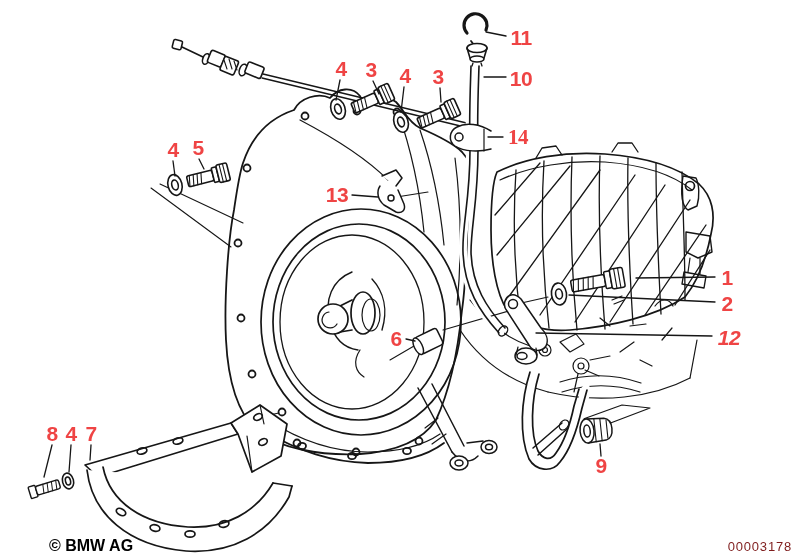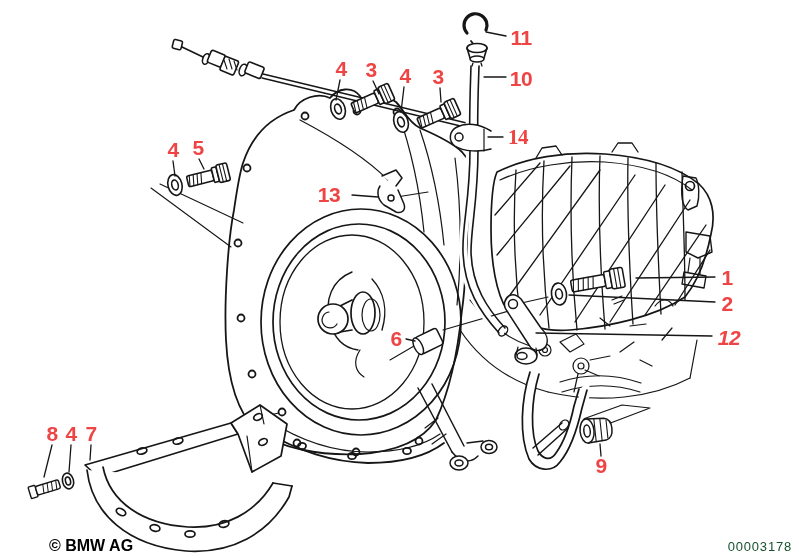--- a/index.html
+++ b/index.html
@@ -305,7 +305,7 @@
     <div class="callout" style="left: 518px; top: 137px; font-family: Liberation Serif, serif;">14</div>
     <div class="callout" style="left: 173px; top: 149px;">4</div>
     <div class="callout" style="left: 198px; top: 147px;">5</div>
-    <div class="callout" style="left: 329px; top: 194px;">13</div>
+    <div class="callout" style="left: 337px; top: 194px;">13</div>
     <div class="callout" style="left: 727px; top: 277px;">1</div>
     <div class="callout" style="left: 727px; top: 303px;">2</div>
     <div class="callout" style="left: 729px; top: 337px; font-style: italic;">12</div>

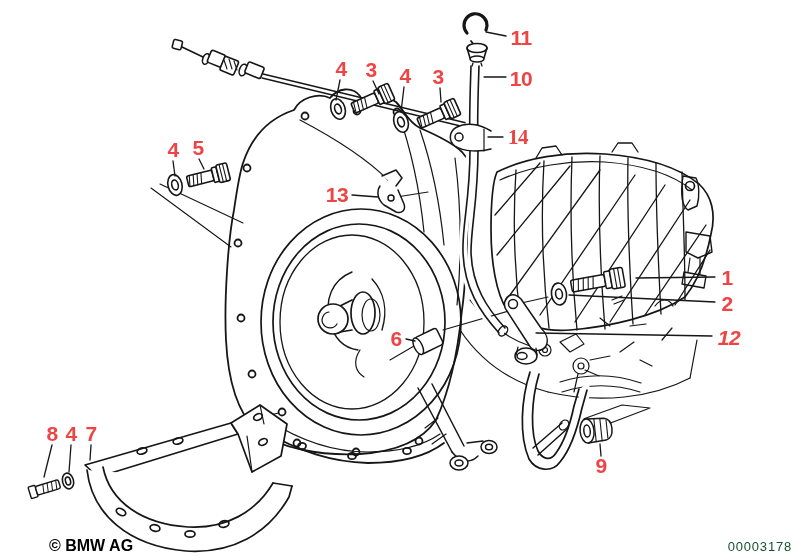--- a/index.html
+++ b/index.html
@@ -19,7 +19,7 @@
   }
   .docnum{
     position:absolute;right:7px;bottom:5px;
-    font:400 13px/1.1 "Liberation Sans",sans-serif;color:#14532d;
+    font:400 13px/1.1 "Liberation Sans",sans-serif;color:#7f1d1d;
     letter-spacing:0.8px;
   }
 </style>

